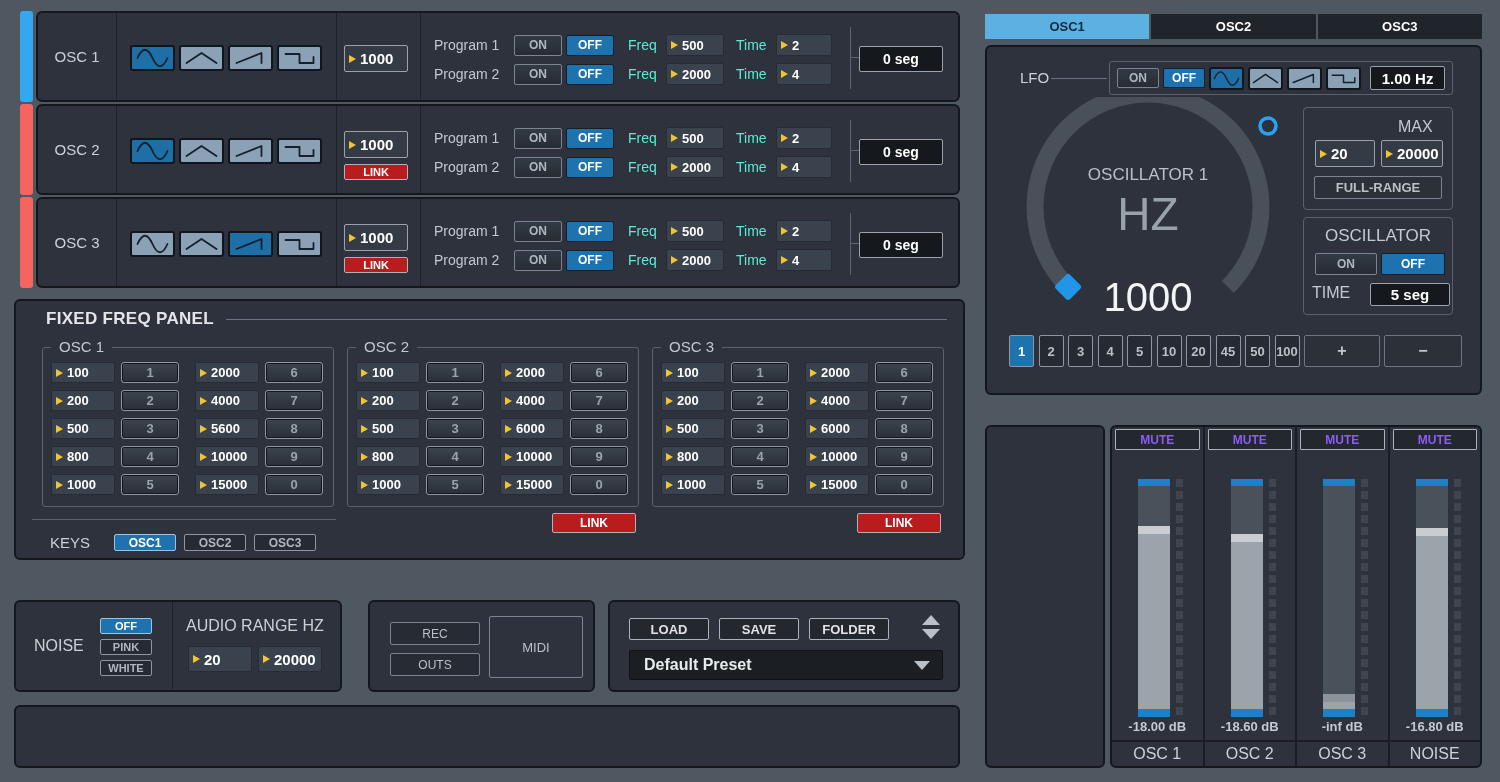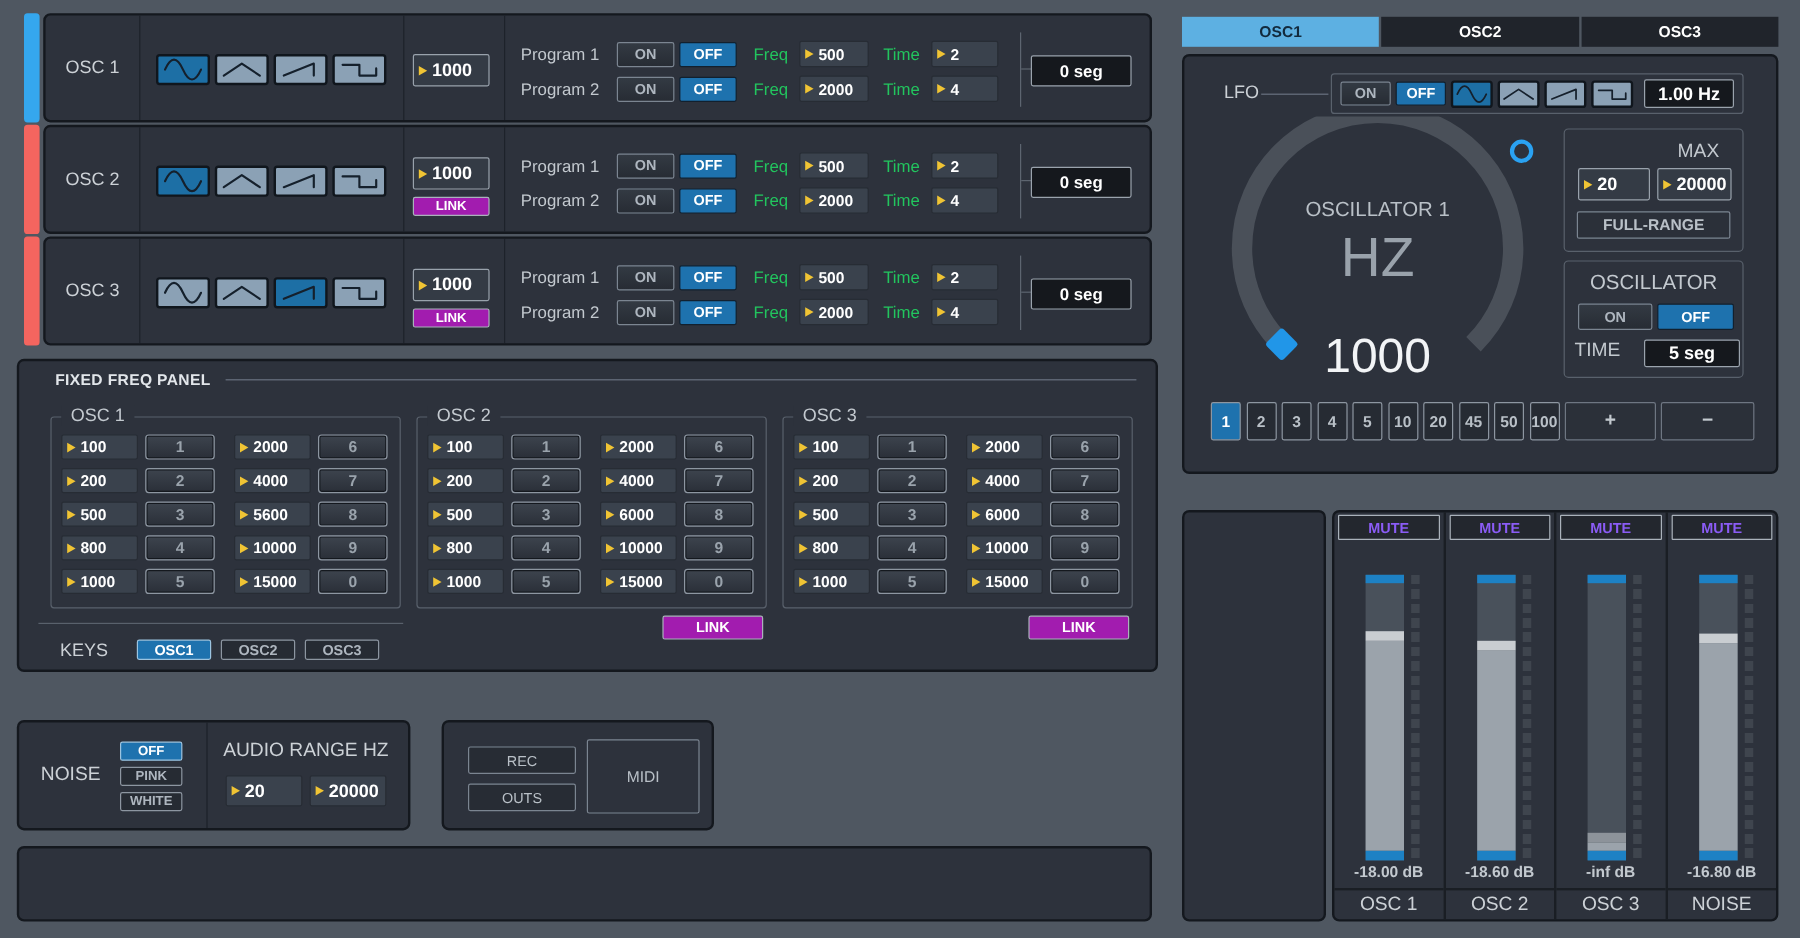--- a/index.html
+++ b/index.html
@@ -31,7 +31,7 @@
         border-radius:2px;color:#aeb6bf;font-size:12px;font-weight:bold;font-family:inherit;cursor:pointer;}
   .tbtn.on{margin-left:6px;}
   .tbtn.active{background:#1e72ae;color:#fff;border-color:#12202e;}
-  .mini-label{color:#22c55e;font-size:14px;}
+  .mini-label{color:#5eead4;font-size:14px;}
   .freq-l{margin-left:14px;width:34px;}
   .time-l{margin-left:12px;width:36px;}
   .pfield{height:22px;}

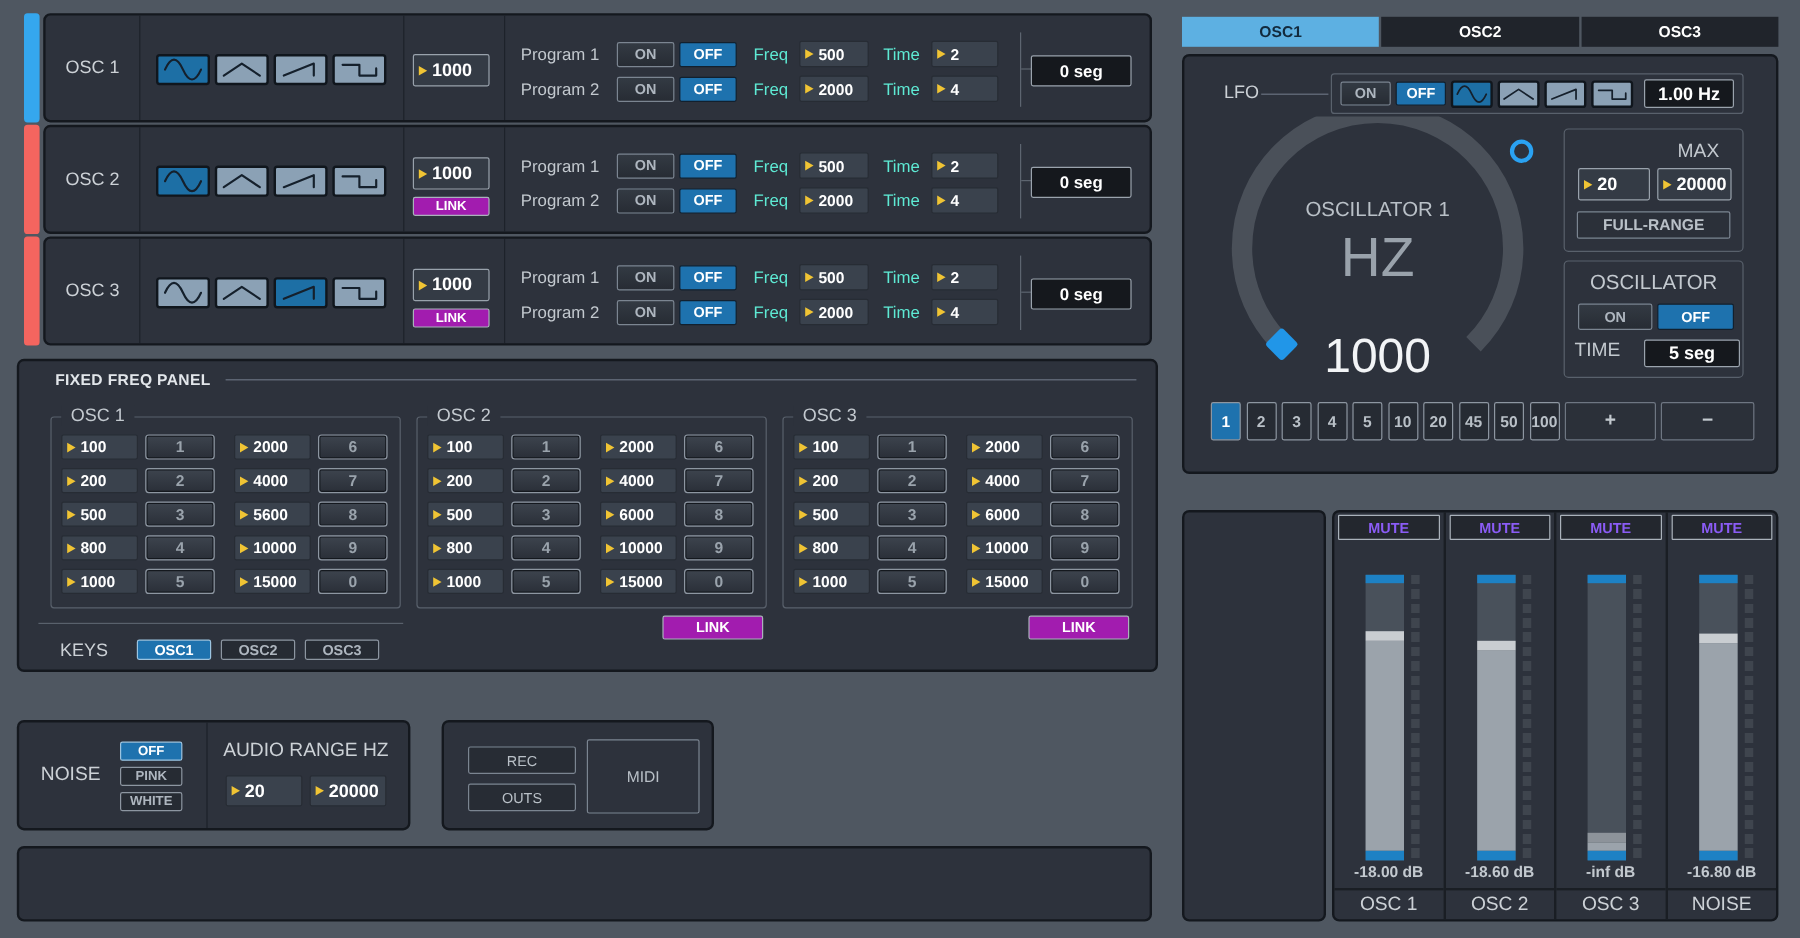--- a/index.html
+++ b/index.html
@@ -22,7 +22,7 @@
   .row-freq{position:absolute;left:306px;top:32px;width:64px;height:27px;border:1px solid #99a2ac;background:#343b45;}
   .row-freq b{font-size:15px;}
   .row-freq.linked{top:25px;}
-  .link-btn{background:#a21caf;border:1px solid #aab2bb;border-radius:2px;color:#fff;font-weight:bold;font-size:11px;
+  .link-btn{background:#b91c1c;border:1px solid #aab2bb;border-radius:2px;color:#fff;font-weight:bold;font-size:11px;
             font-family:inherit;cursor:pointer;}
   .row-link{position:absolute;left:306px;top:58px;width:64px;height:16px;}
   .prog-row{position:absolute;left:396px;height:22px;display:flex;align-items:center;}

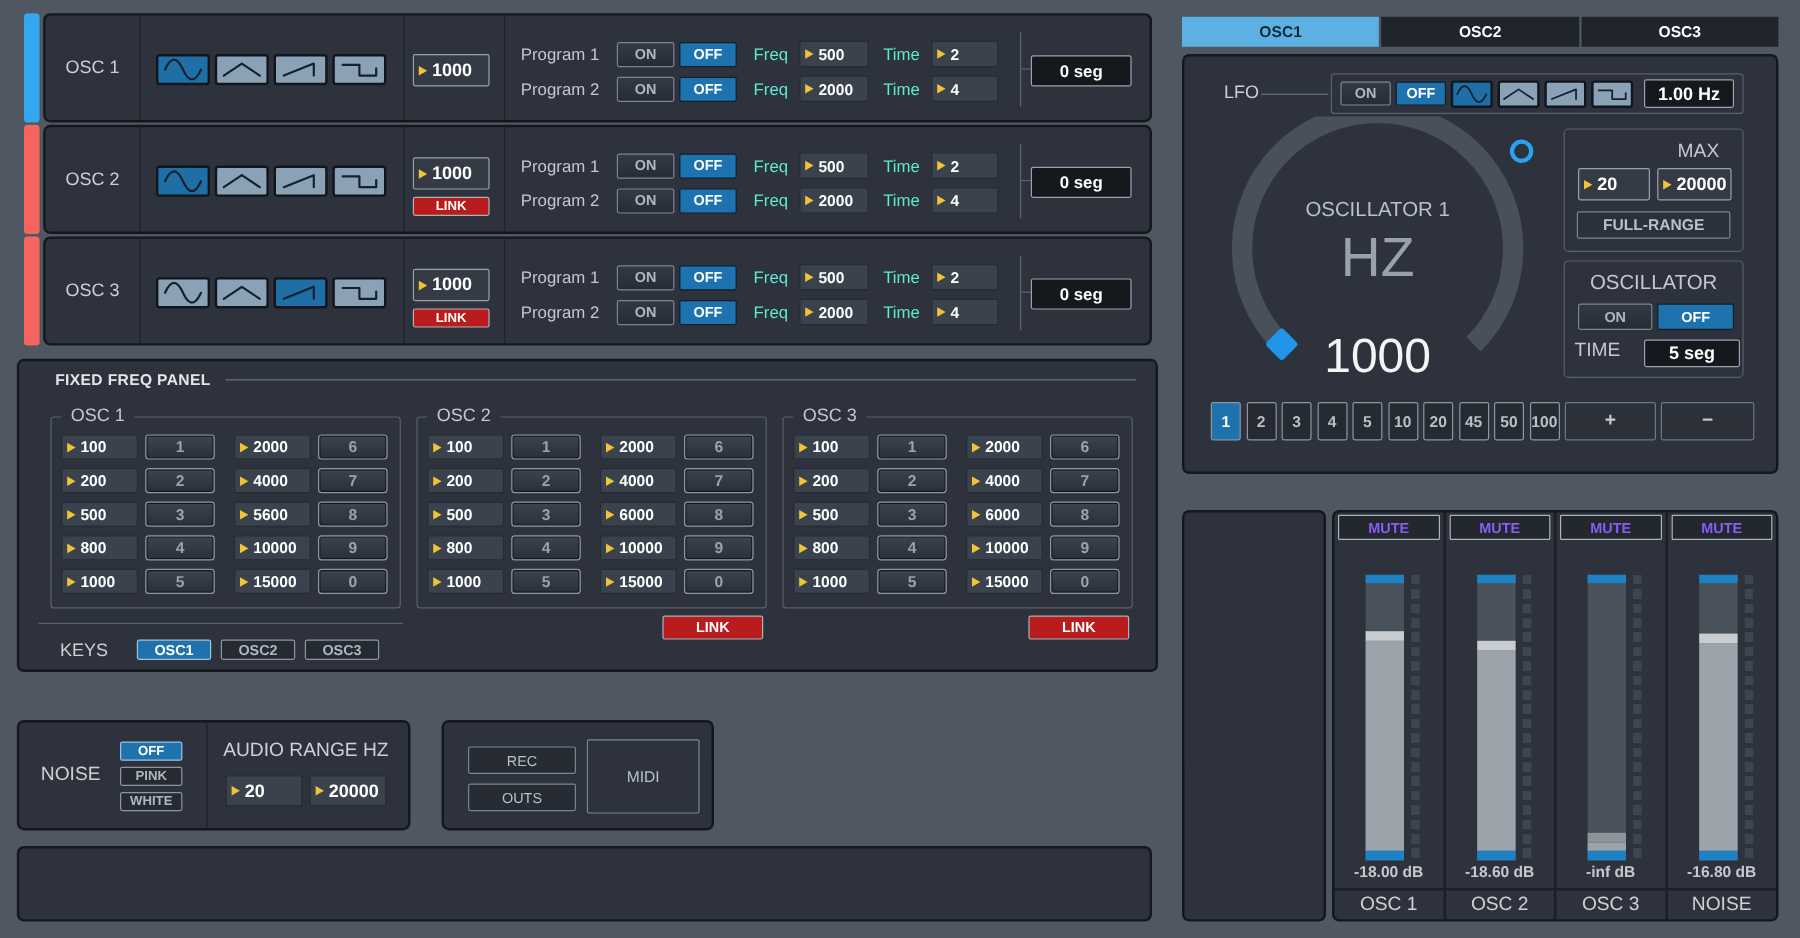--- a/index.html
+++ b/index.html
@@ -45,7 +45,7 @@
   
   .fixed-panel{left:14px;top:299px;width:951px;height:261px;}
   .ff-head{position:absolute;left:30px;right:16px;top:8px;display:flex;align-items:center;gap:12px;}
-  .ff-title{color:#e2e6ea;font-size:13px;font-weight:bold;letter-spacing:.3px;}
+  .ff-title{color:#e2e6ea;font-size:17px;font-weight:bold;letter-spacing:.3px;}
   .ff-line{flex:1;height:1px;background:#697280;}
   .ff-group{position:absolute;top:46px;width:292px;height:160px;border:1px solid #59616c;border-radius:3px;box-sizing:border-box;}
   .ff-legend{position:absolute;top:-10px;left:8px;background:#2d323c;padding:0 8px;color:#c3c9cf;font-size:15px;}

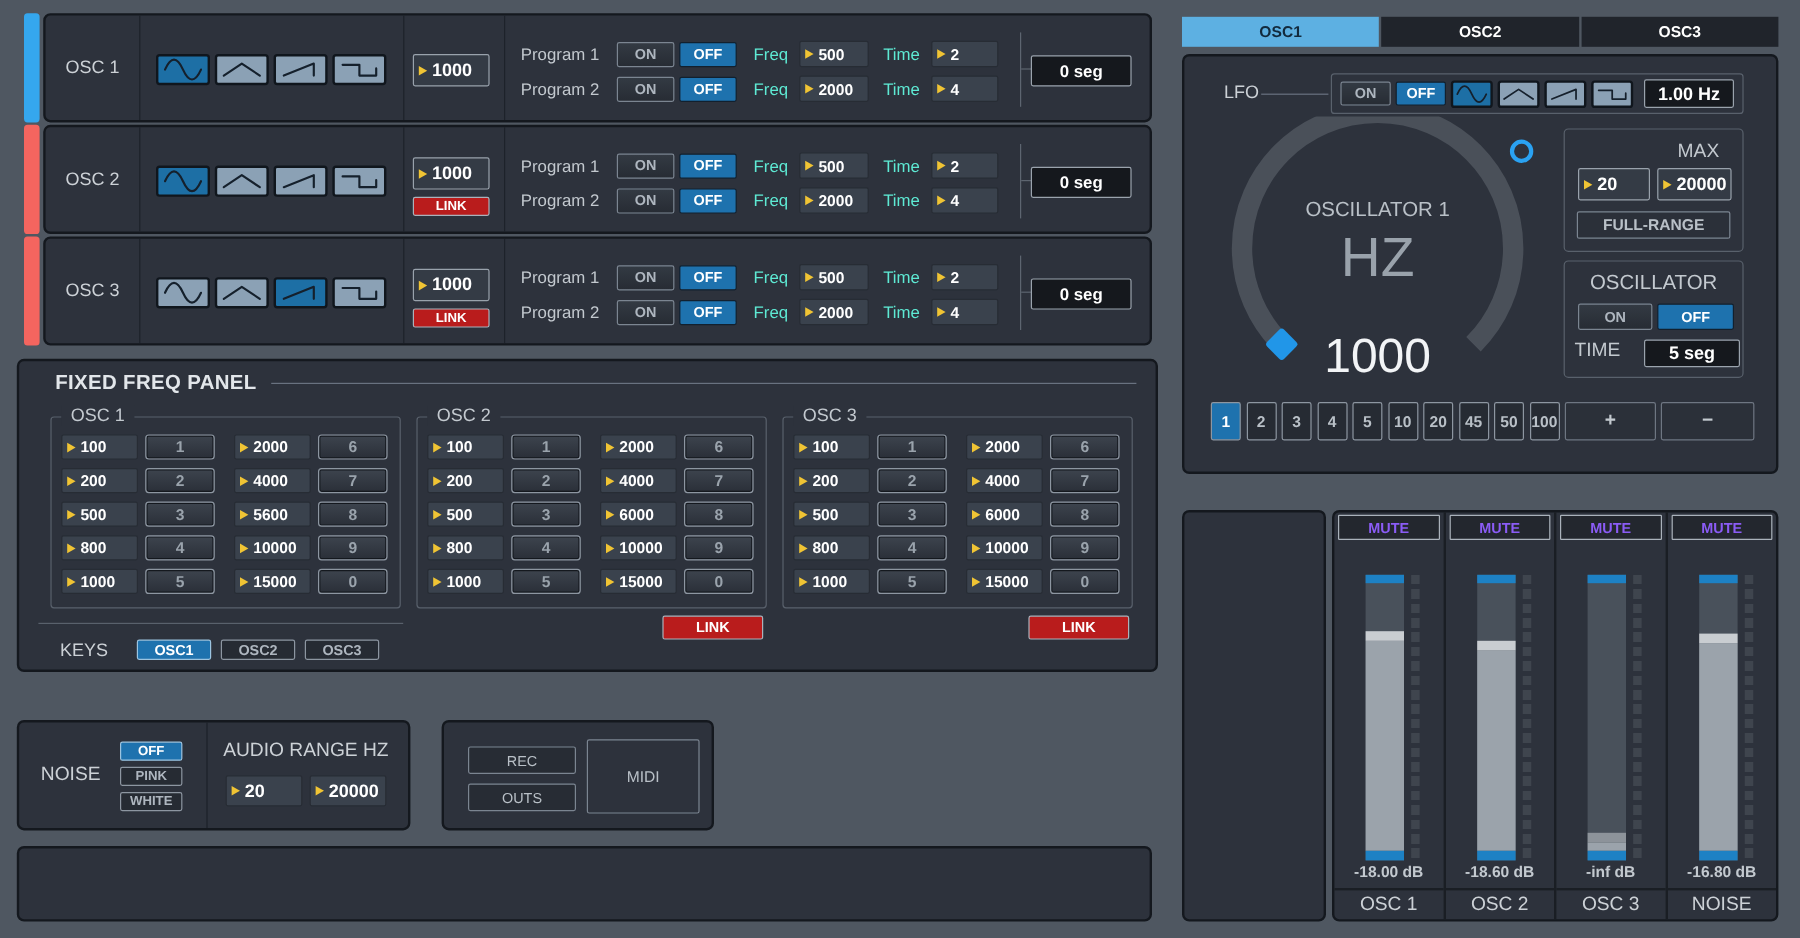--- a/index.html
+++ b/index.html
@@ -581,6 +581,19 @@
     <div class="midi-box">MIDI</div>
   </div>
 
+  <div class="panel preset-panel">
+    <button class="pbtn" style="left:19px;">LOAD</button>
+    <button class="pbtn" style="left:109px;">SAVE</button>
+    <button class="pbtn" style="left:199px;">FOLDER</button>
+    <div class="spinner">
+      <span class="spin-up"></span>
+      <span class="spin-down"></span>
+    </div>
+    <div class="preset-select">
+      <span>Default Preset</span>
+      <span class="select-caret"></span>
+    </div>
+  </div>
 
   <div class="panel bottom-empty"></div>
 

